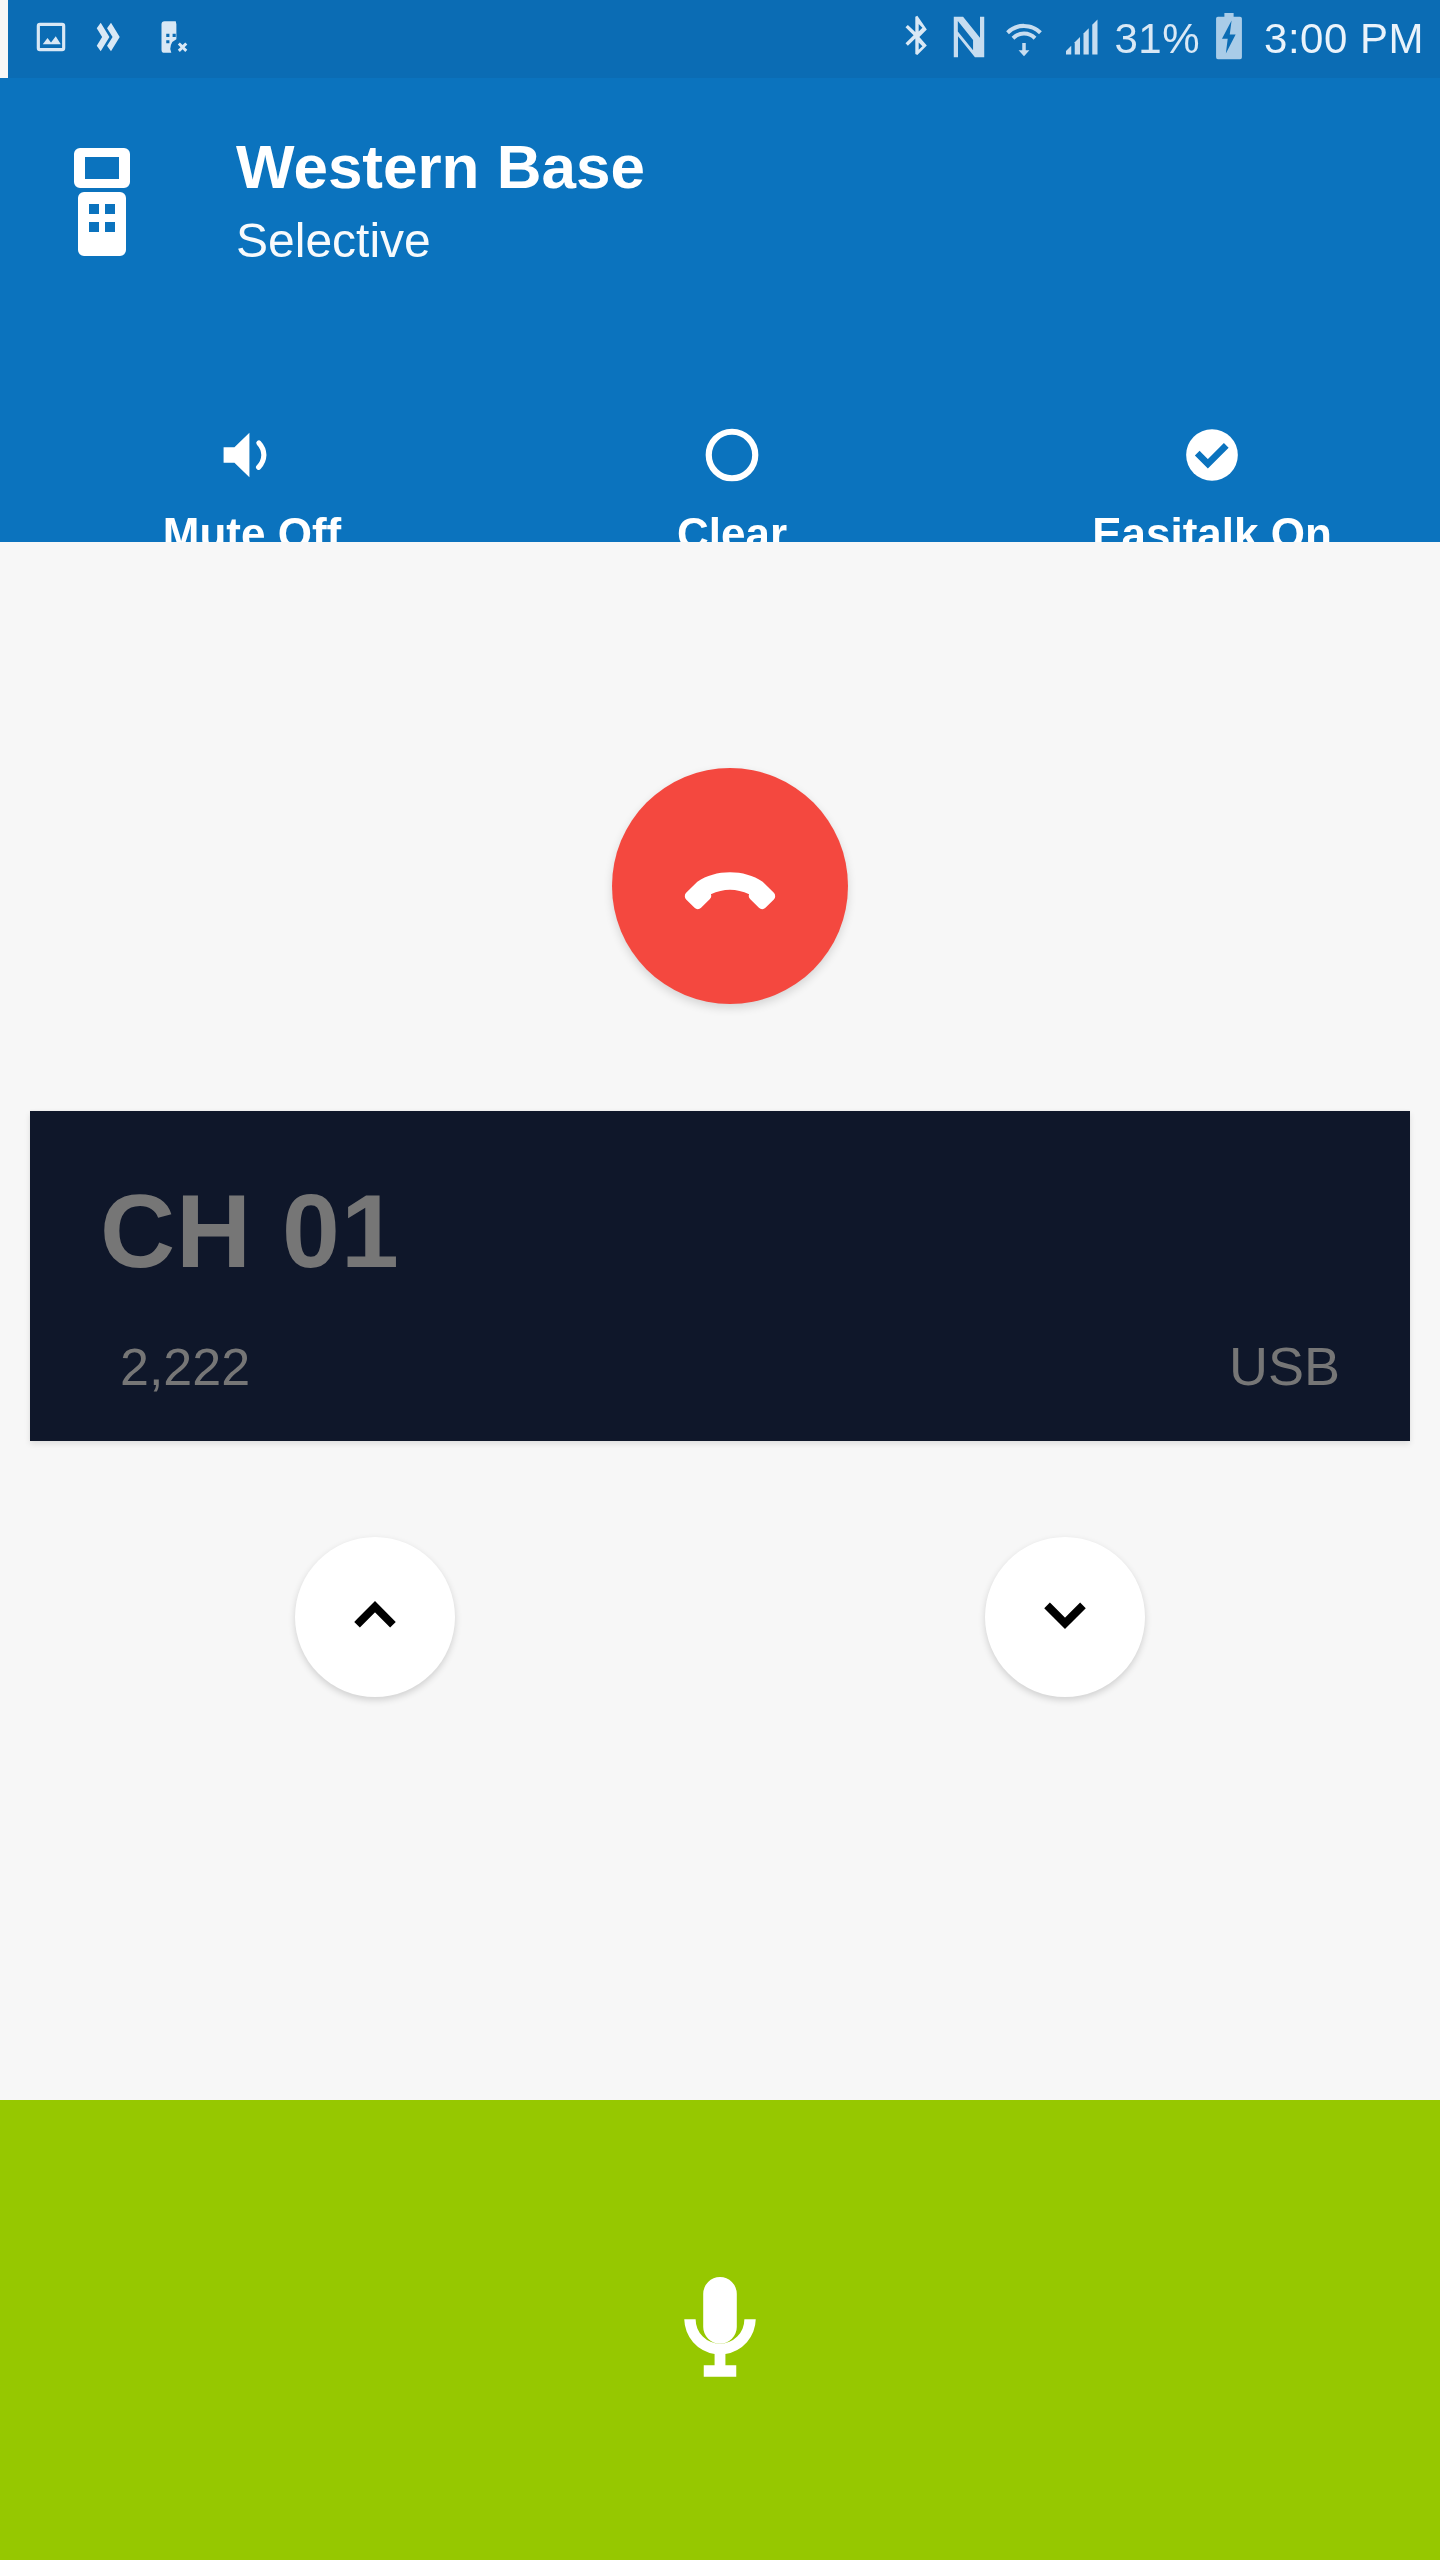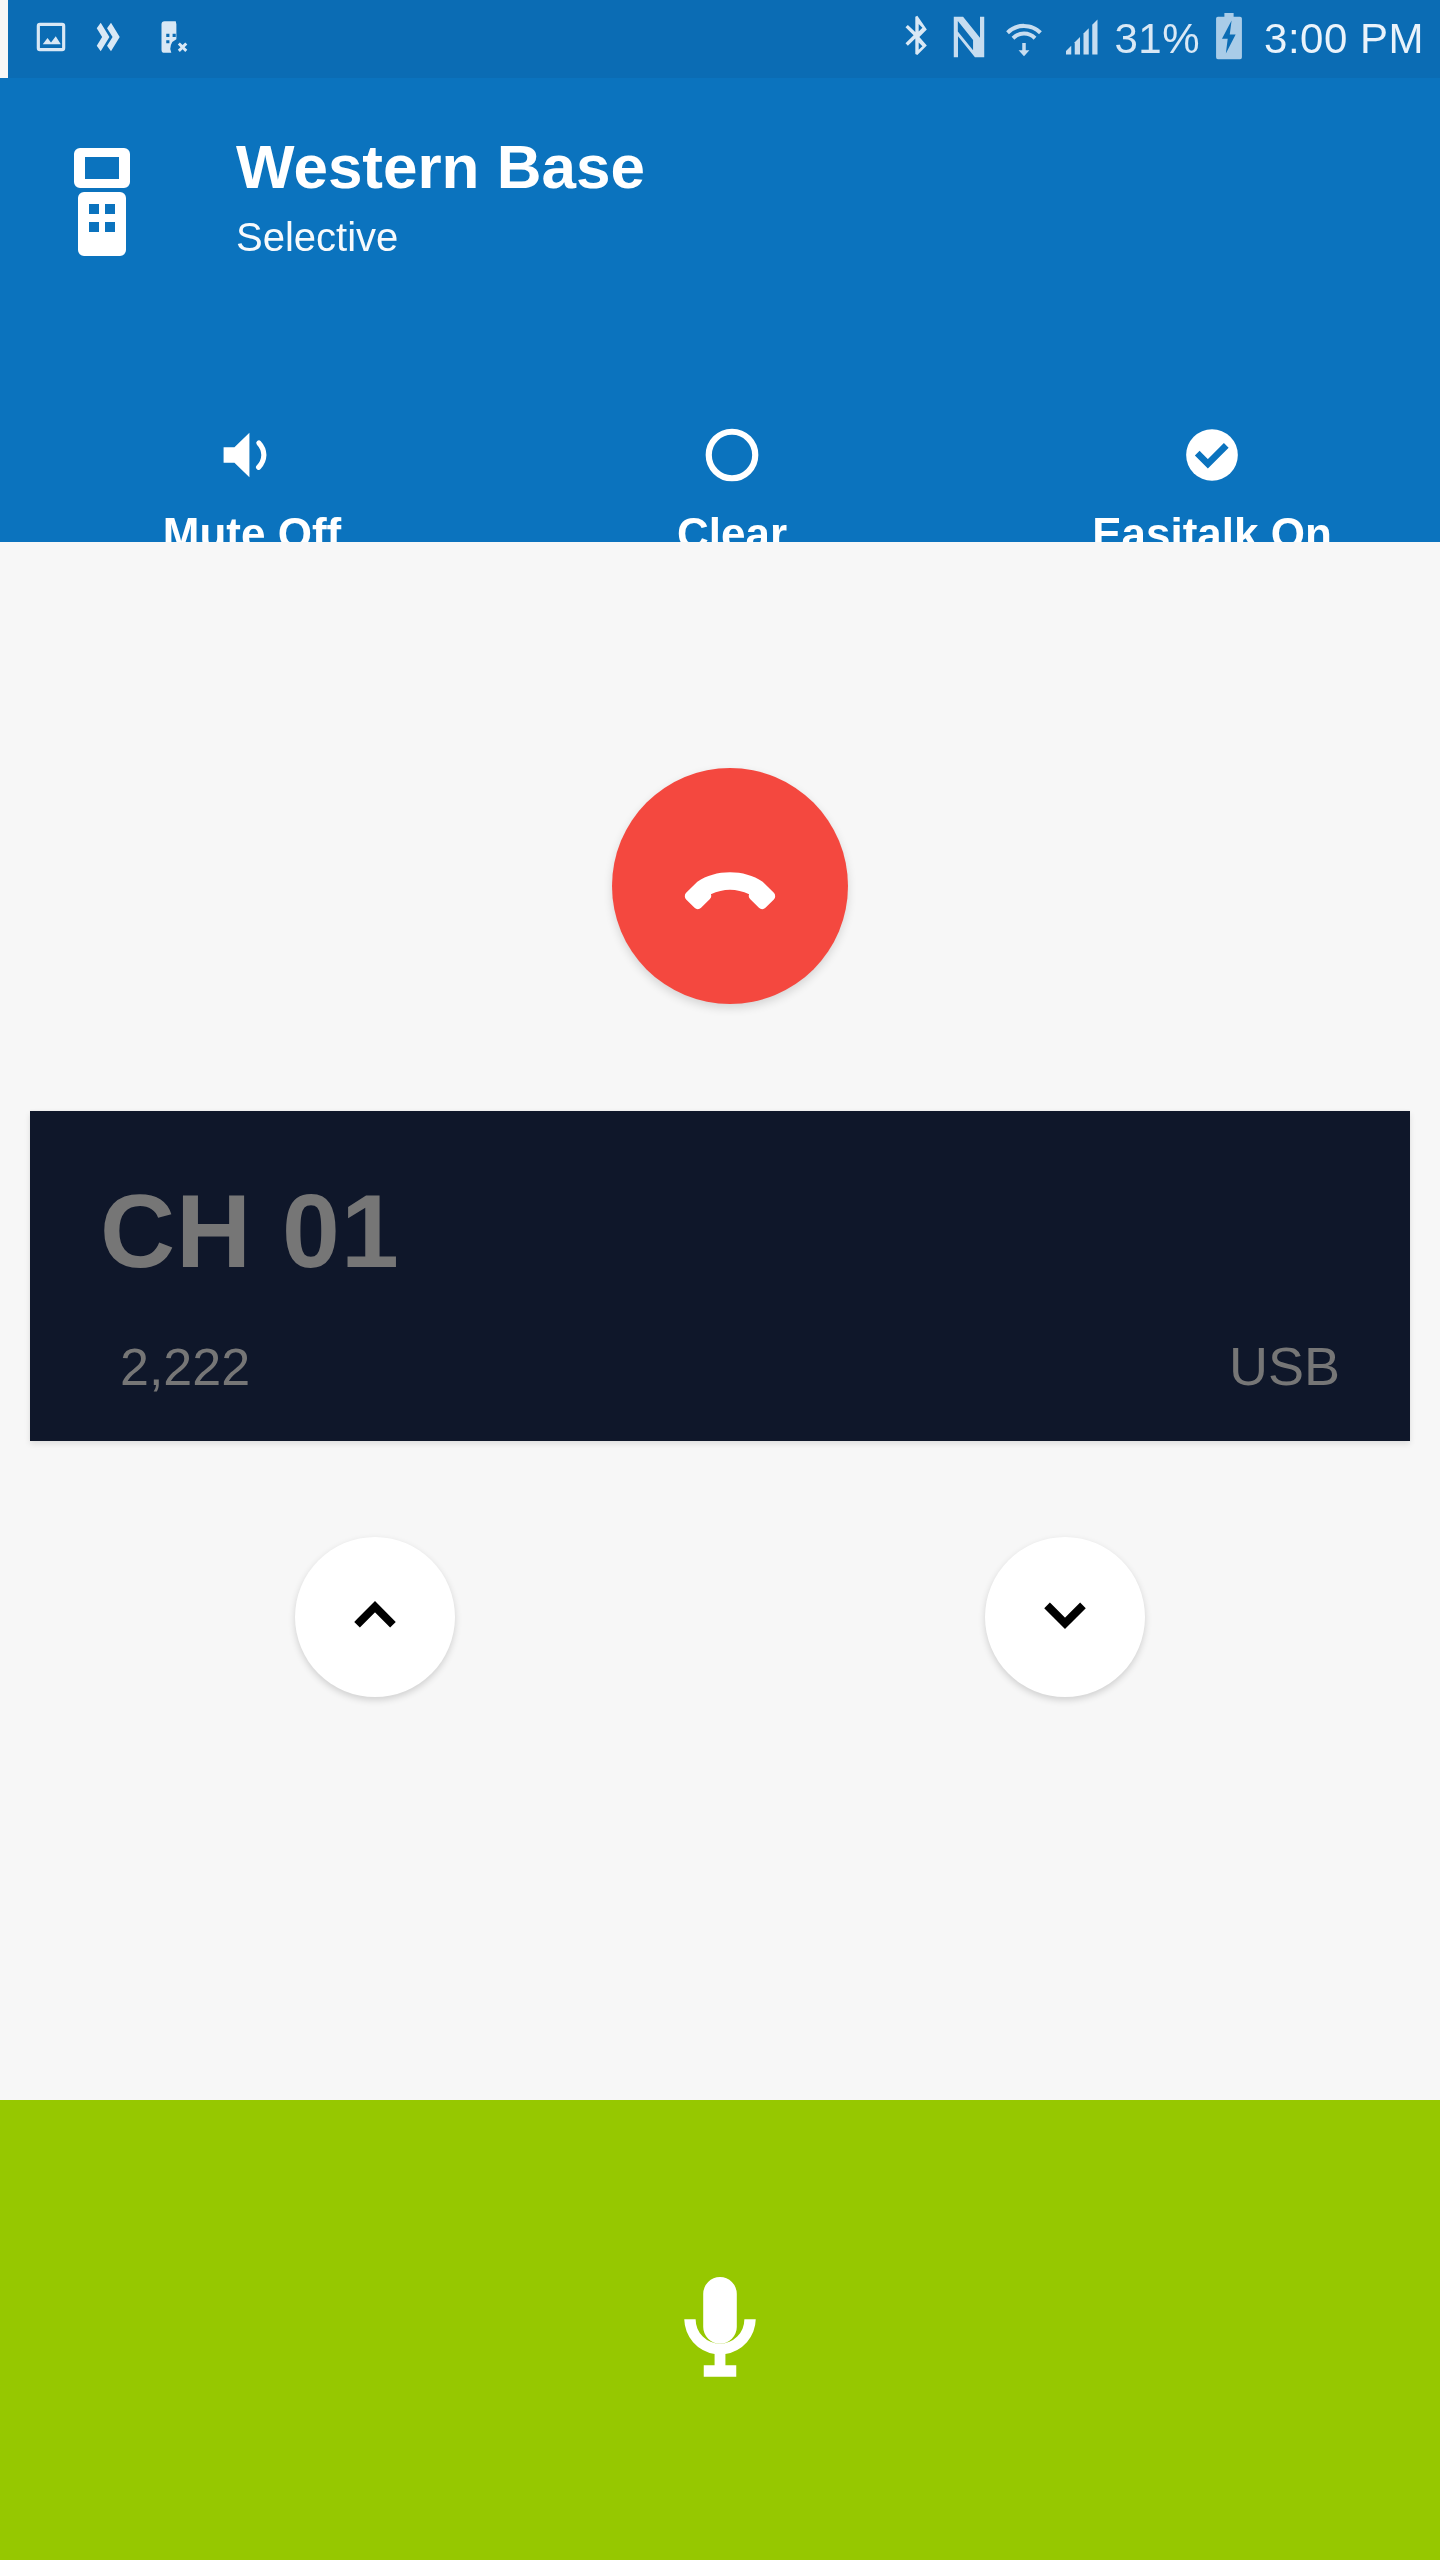--- a/index.html
+++ b/index.html
@@ -101,7 +101,7 @@
   }
   #app-subtitle {
     color: #FFFFFF;
-    font-size: 40px;
+    font-size: 48px;
     font-weight: 400;
     line-height: 1.1;
     margin-top: 16px;

